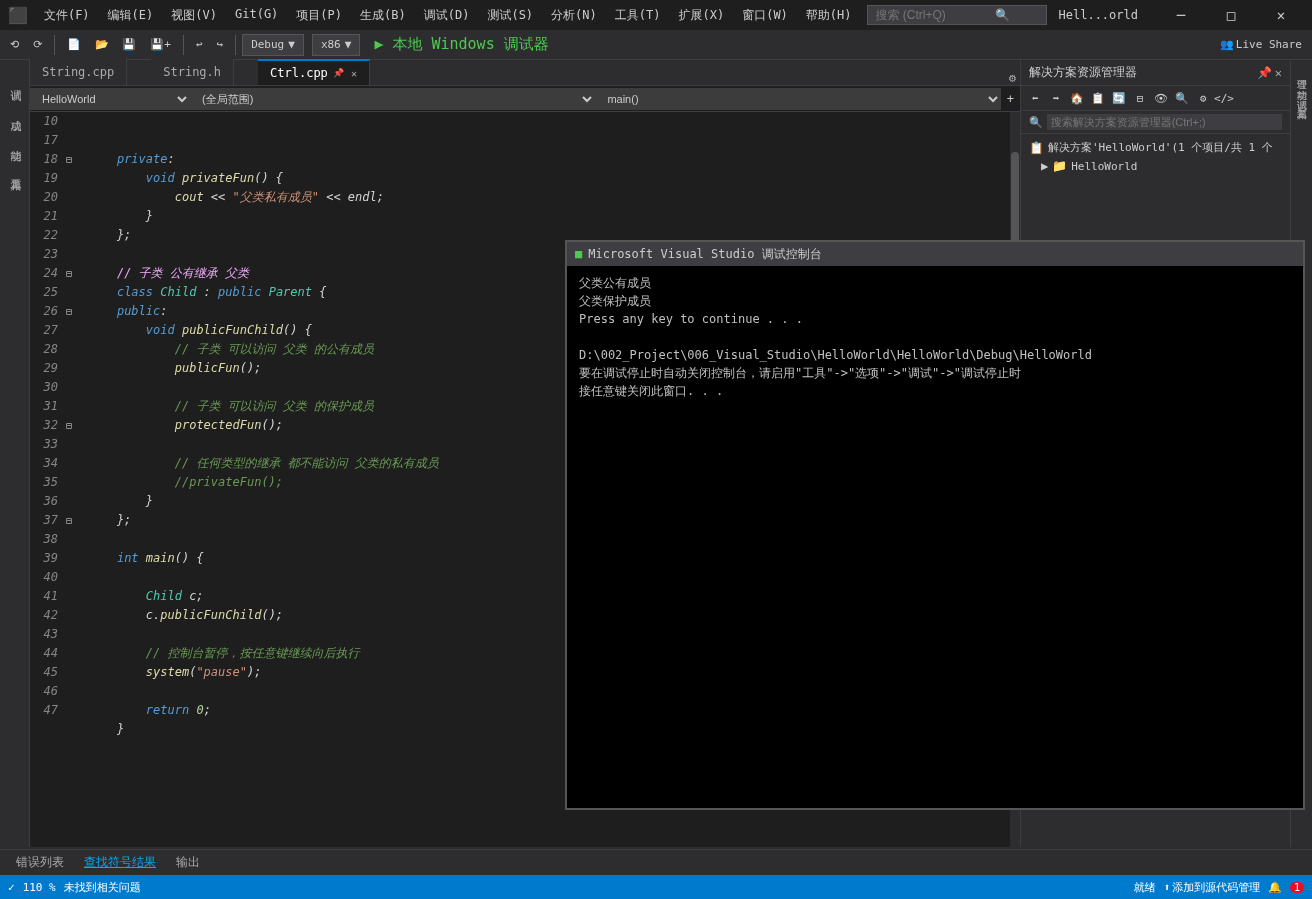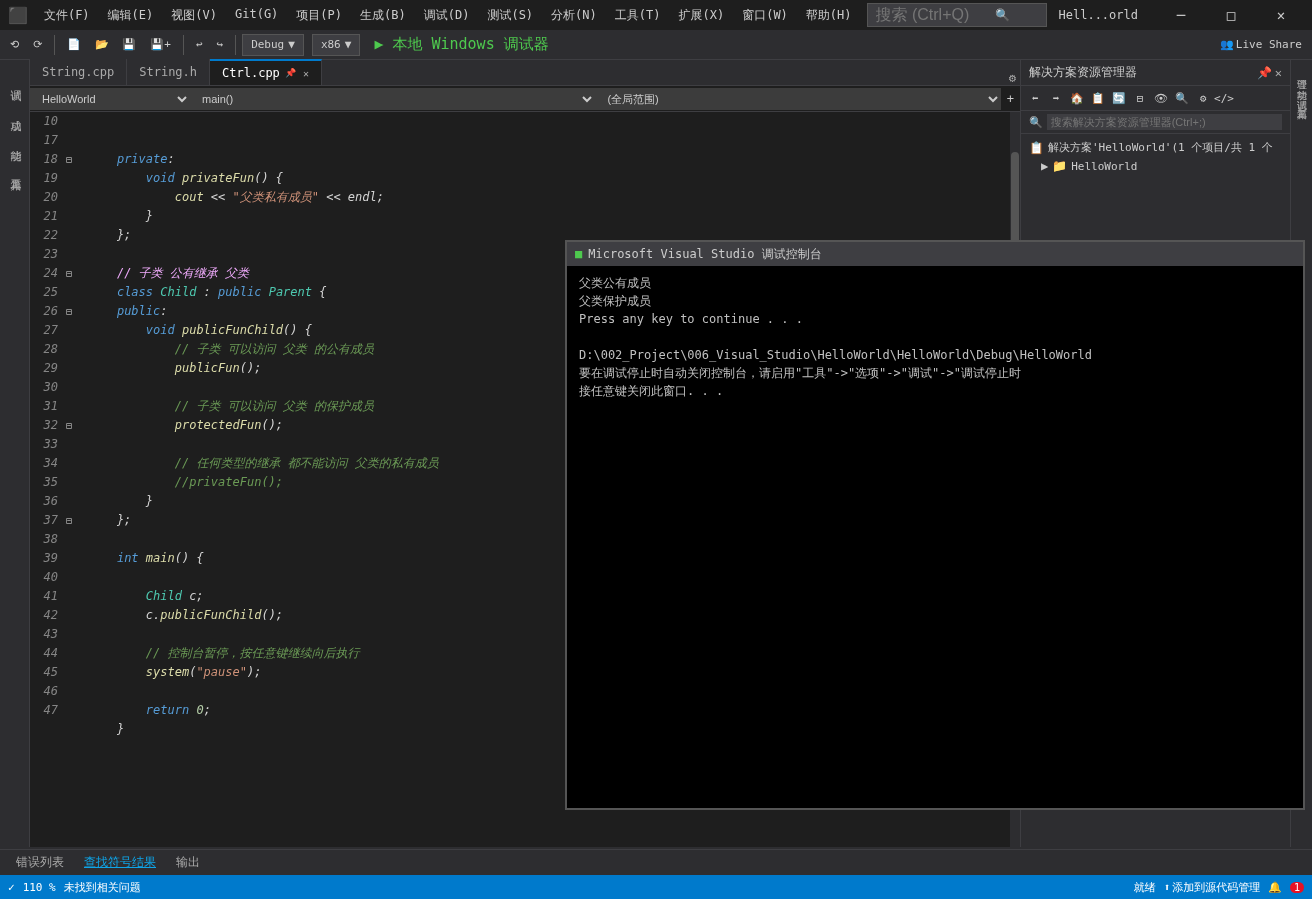--- a/index.html
+++ b/index.html
@@ -14,7 +14,7 @@
     #title-bar .menu-items { display: flex; gap: 2px; flex: 1; }
     #title-bar .menu-item { padding: 4px 8px; cursor: pointer; color: #ccc; font-size: 12px; }
     #title-bar .search-box { display: flex; align-items: center; background: #3e3e42; border: 1px solid #555; padding: 2px 8px; width: 180px; color: #aaa; }
-    #title-bar .search-box input { background: transparent; border: none; outline: none; color: #aaa; font-size: 16px; width: 120px; }
+    #title-bar .search-box input { background: transparent; border: none; outline: none; color: #aaa; font-size: 12px; width: 120px; }
     #title-bar .win-controls { display: flex; gap: 4px; margin-left: 8px; }
     #title-bar .win-btn { width: 46px; height: 30px; display: flex; align-items: center; justify-content: center; cursor: pointer; color: #ccc; font-size: 14px; }
     #title-bar .title-text { color: #ccc; margin: 0 12px; font-size: 12px; }

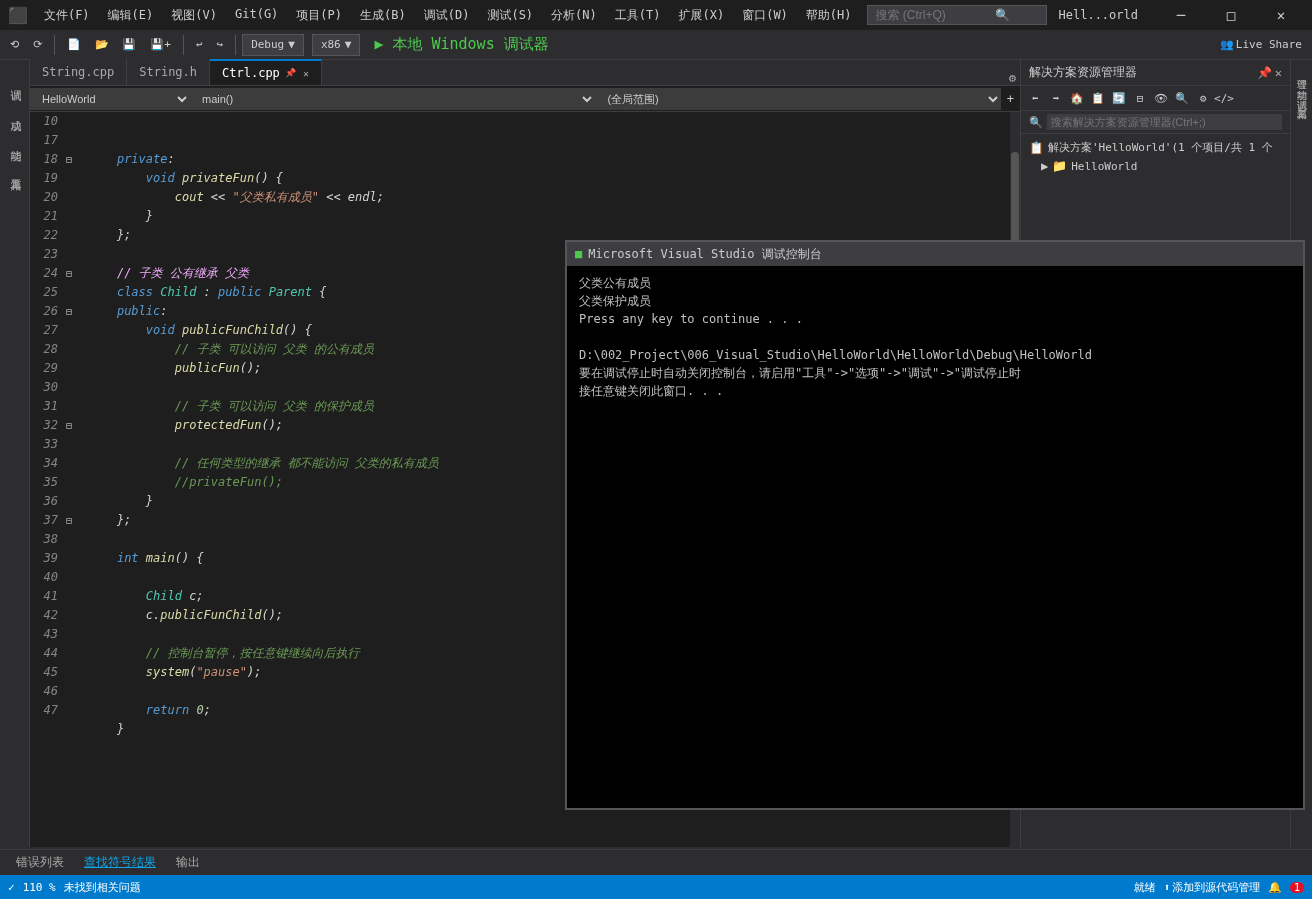--- a/index.html
+++ b/index.html
@@ -40,7 +40,7 @@
     #editor-area { flex: 1; display: flex; flex-direction: column; background: #1e1e1e; min-width: 0; }
 
     
-    #editor-tabs { background: #2d2d30; height: 26px; display: flex; align-items: flex-end; border-bottom: none; }
+    #editor-tabs { background: #2d2d30; height: 26px; display: flex; align-items: flex-end; border-bottom: none; gap: 24px; }
     .tab { padding: 4px 12px; font-size: 12px; cursor: pointer; color: #aaa; background: #2d2d30; border-right: 1px solid #3e3e42; display: flex; align-items: center; gap: 6px; height: 26px; }
     .tab.active { background: #1e1e1e; color: #fff; border-top: 1px solid #007acc; }
     .tab .tab-close { color: #aaa; font-size: 10px; cursor: pointer; }

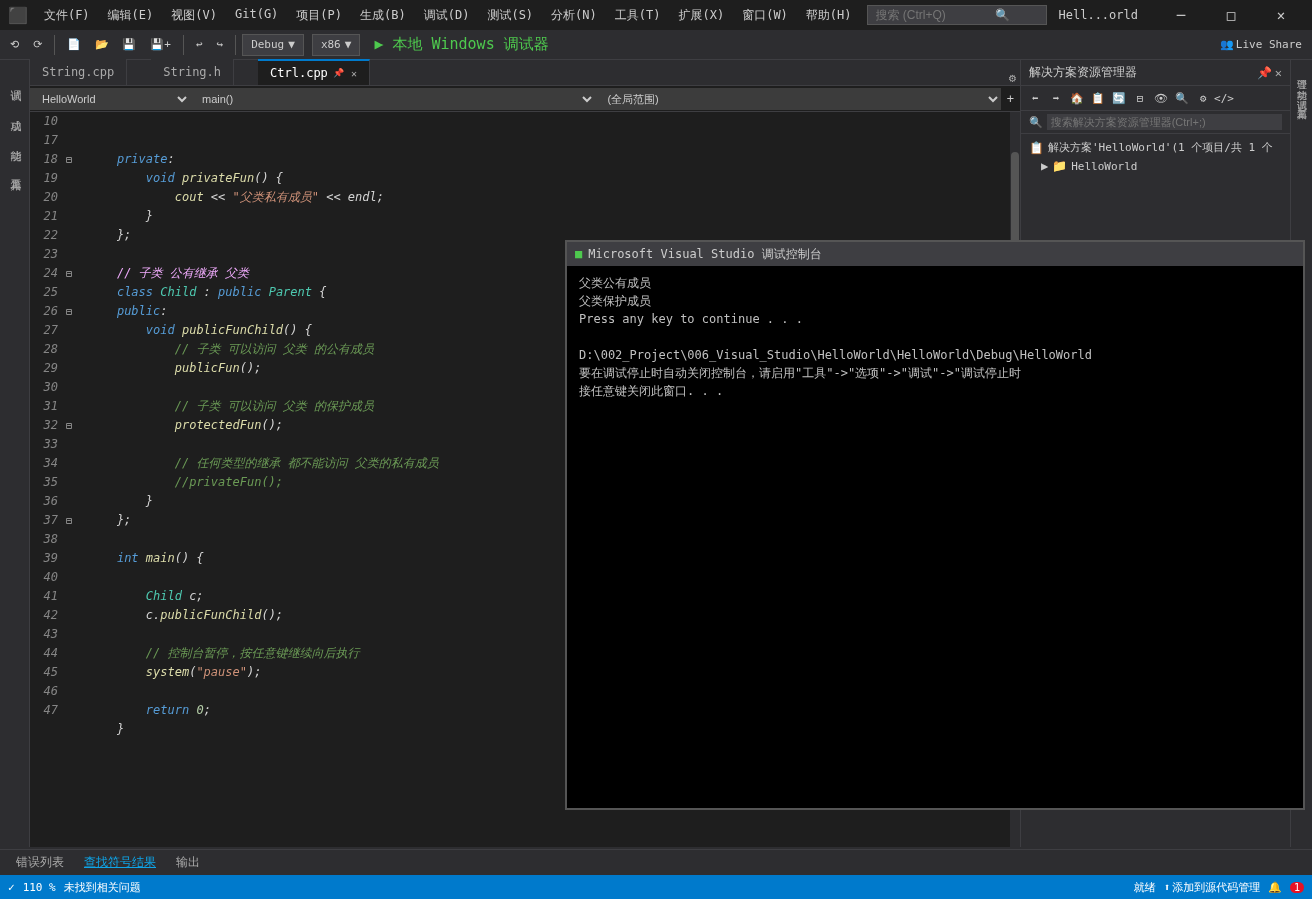--- a/index.html
+++ b/index.html
@@ -188,10 +188,10 @@
           <option>HelloWorld</option>
         </select>
         <select style="background:#3c3c3c; border:none; color:#ccc; font-size:11px; padding:2px 8px; height:22px; cursor:pointer; flex:1;">
-          <option>main()</option>
+          <option>(全局范围)</option>
         </select>
         <select style="background:#3c3c3c; border:none; color:#ccc; font-size:11px; padding:2px 8px; height:22px; cursor:pointer; flex:1;">
-          <option>(全局范围)</option>
+          <option>main()</option>
         </select>
         <div style="padding:2px 6px; color:#ccc; cursor:pointer;">+</div>
       </div>

